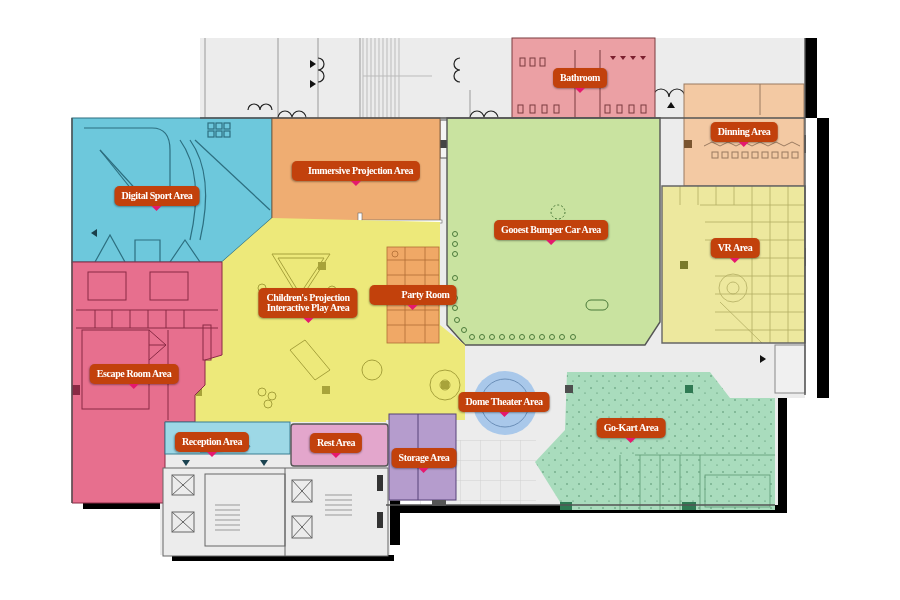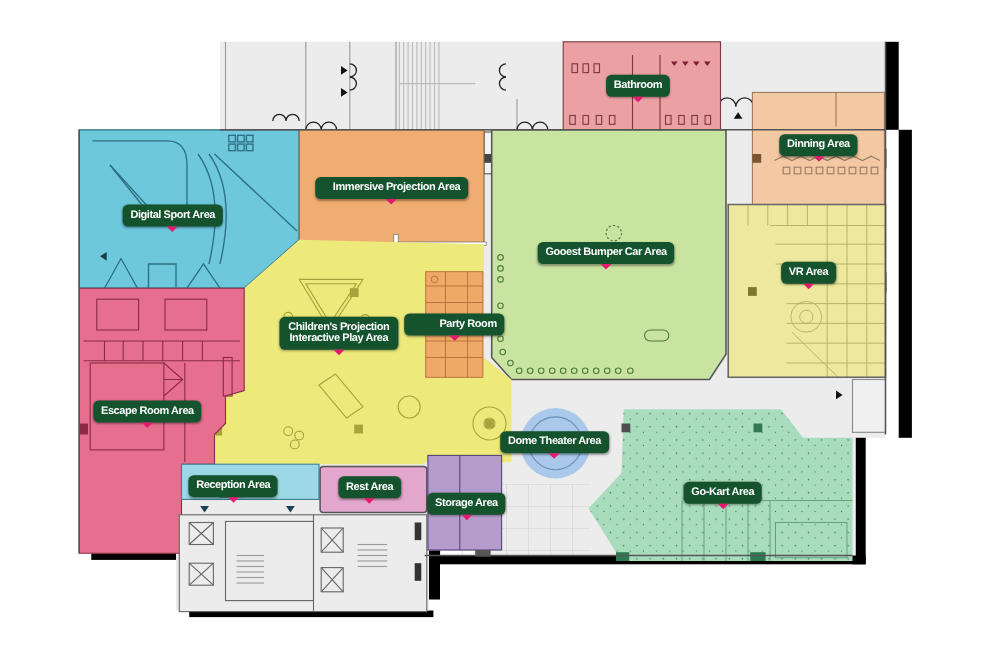--- a/index.html
+++ b/index.html
@@ -6,7 +6,7 @@
   body{width:900px;height:600px;position:relative;overflow:hidden;font-family:"Liberation Sans",sans-serif;}
   #map{position:absolute;left:0;top:0;width:900px;height:600px;}
   .zone{position:absolute;cursor:pointer;}
-  .pin{position:absolute;transform:translate(-50%,-100%);background:#14532d;color:#fff;font-family:Liberation Sans, sans-serif;font-weight:bold;font-size:10px;letter-spacing:-0.4px;line-height:10px;padding:5px 7px;border-radius:5px;white-space:nowrap;text-align:center;box-shadow:0 1px 2px rgba(0,0,0,0.35);cursor:pointer;}
+  .pin{position:absolute;transform:translate(-50%,-100%);background:#c2410c;color:#fff;font-family:Liberation Serif, serif;font-weight:bold;font-size:10px;letter-spacing:-0.4px;line-height:10px;padding:5px 7px;border-radius:5px;white-space:nowrap;text-align:center;box-shadow:0 1px 2px rgba(0,0,0,0.35);cursor:pointer;}
   .pin::after{content:"";position:absolute;left:50%;bottom:-5px;margin-left:-5px;width:0;height:0;border-left:5px solid transparent;border-right:5px solid transparent;border-top:5px solid #e5196e;}
   .pin.two{line-height:10px;padding:5px 8px;}
 </style>

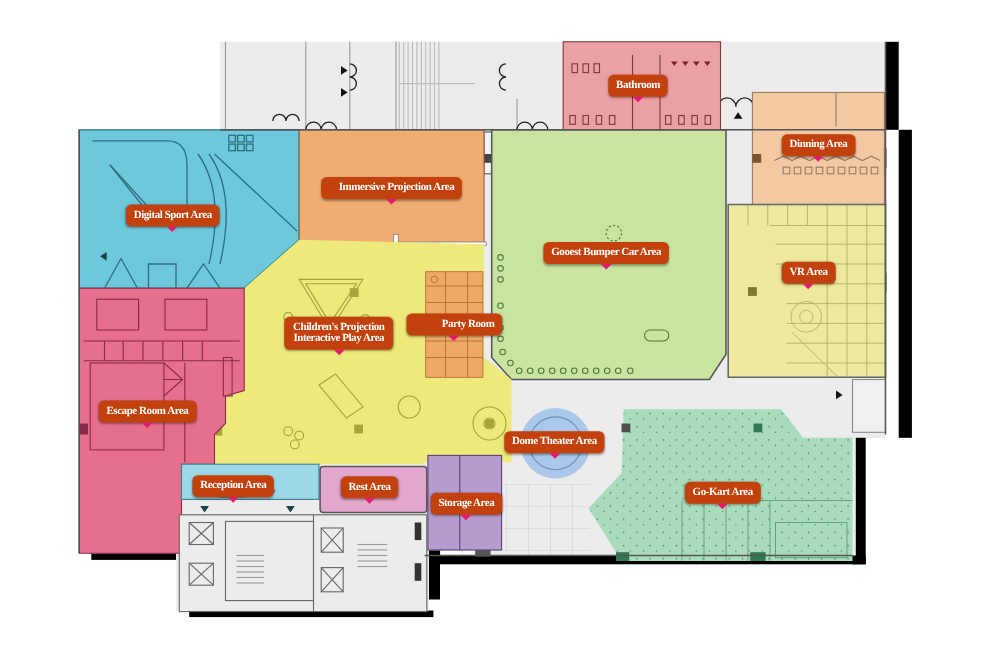--- a/index.html
+++ b/index.html
@@ -372,7 +372,7 @@
   <div class="pin" style="left:336px;top:453px;">Rest Area</div>
   <div class="pin" style="left:424px;top:468px;">Storage Area</div>
   <div class="pin" style="left:504px;top:412px;text-align:right;">Dome Theater Area</div>
-  <div class="pin" style="left:657px;top:438px;margin-top:20px;">Go-Kart Area</div>
+  <div class="pin" style="left:631px;top:438px;">Go-Kart Area</div>
 </div>
 
 </body></html>

